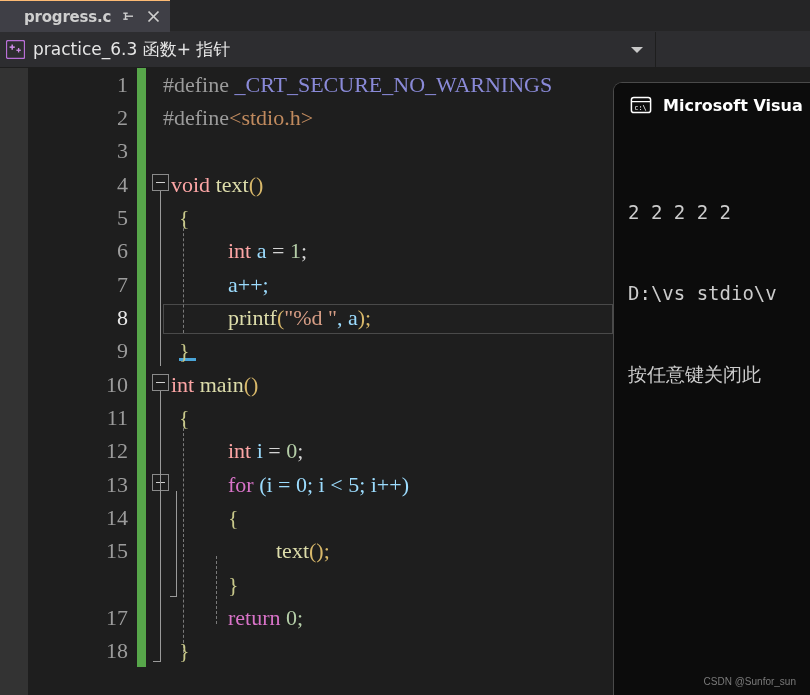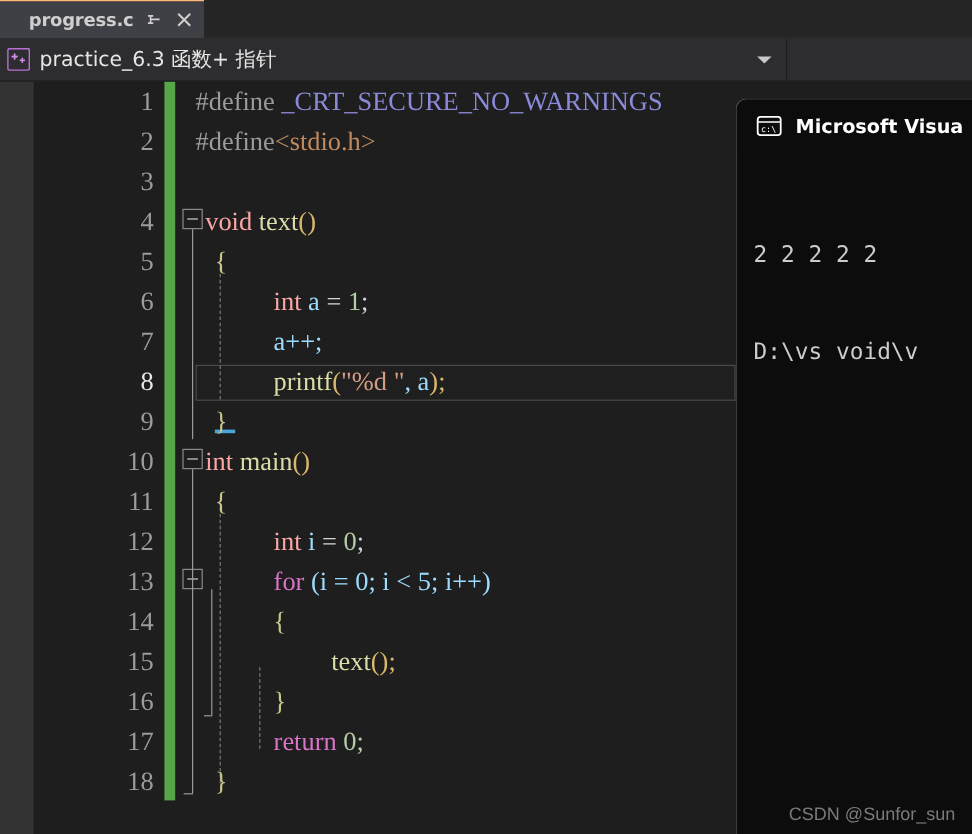--- a/index.html
+++ b/index.html
@@ -468,7 +468,7 @@
     </div>
     <div class="console-body">
       <div class="console-line">2 2 2 2 2</div>
-      <div class="console-line">D:\vs void\v</div>
+      <div class="console-line">D:\vs stdio\v</div>
     </div>
   </div>
 

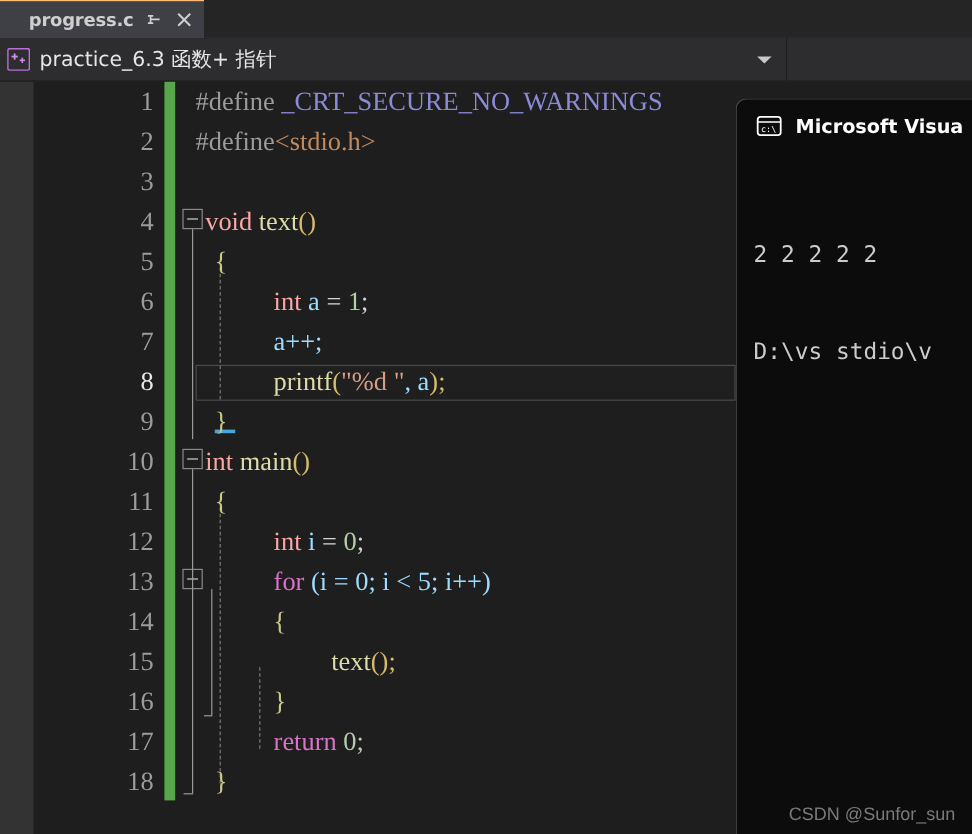--- a/index.html
+++ b/index.html
@@ -469,6 +469,7 @@
     <div class="console-body">
       <div class="console-line">2 2 2 2 2</div>
       <div class="console-line">D:\vs stdio\v</div>
+      <div class="console-line">按任意键关闭此</div>
     </div>
   </div>
 

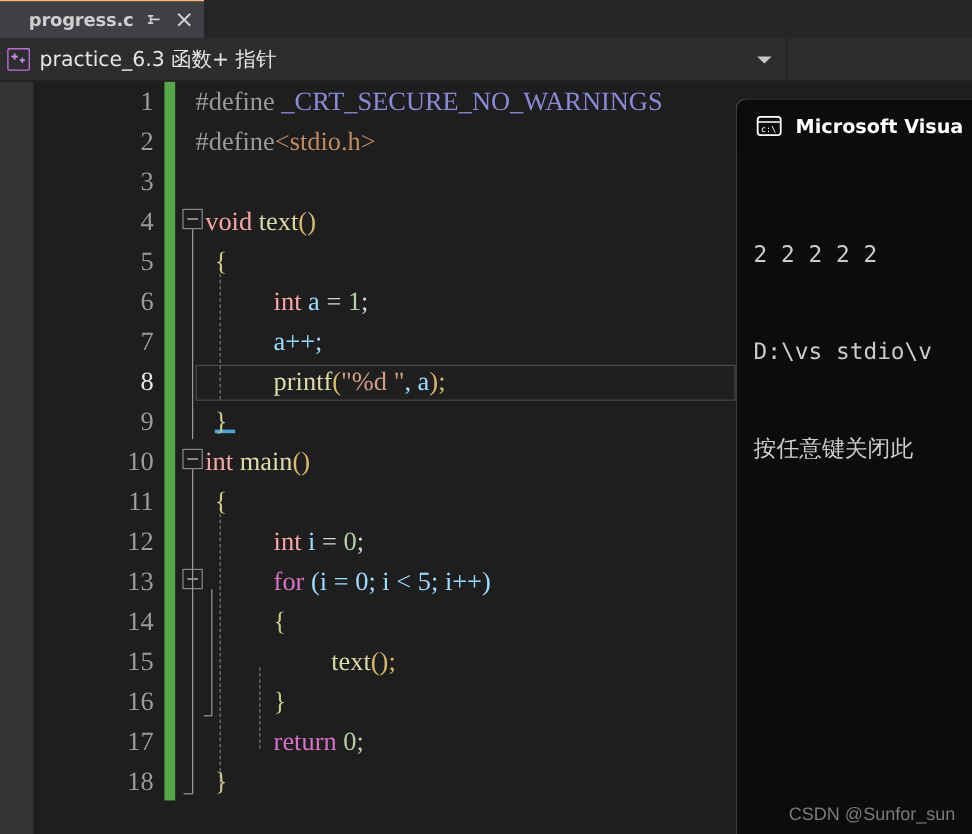--- a/index.html
+++ b/index.html
@@ -438,7 +438,6 @@
       </div>
 
       <div class="row" style="top:500px; position:absolute; width:810px;">
-        <span class="lineno">16</span>
         <span class="codetext" style="left:228px;"><span class="t-brace">}</span></span>
       </div>
 

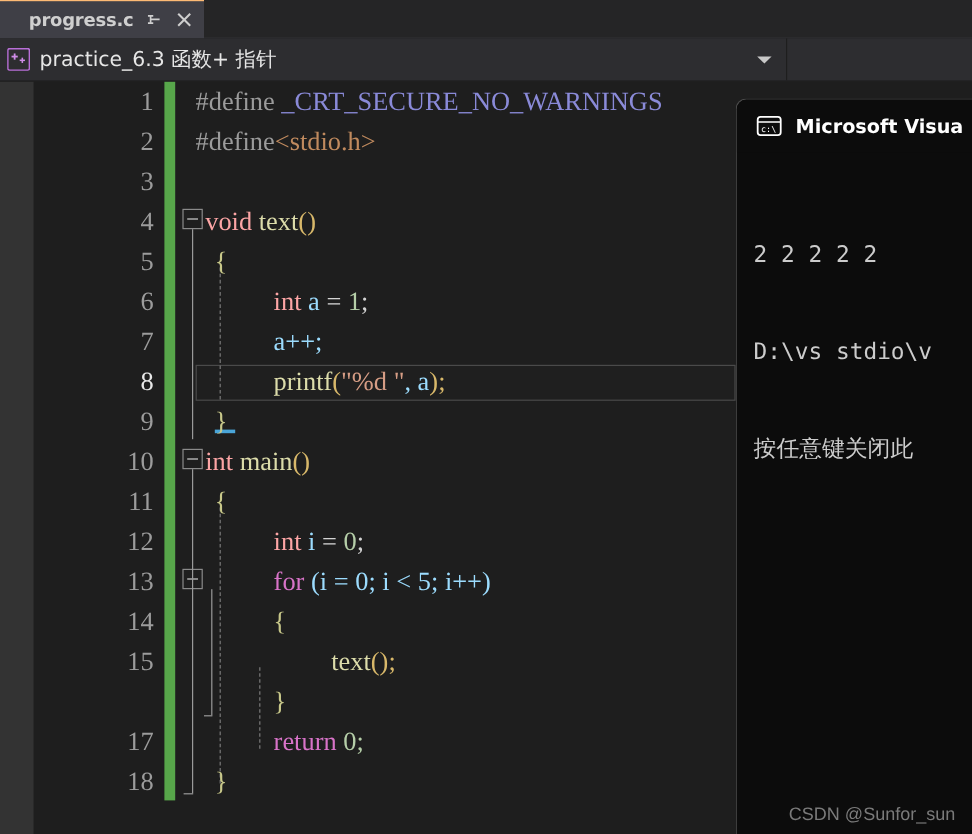--- a/index.html
+++ b/index.html
@@ -283,7 +283,7 @@
     position: absolute;
     right: 14px; bottom: 8px;
     color: #7a7a7a;
-    font-size: 15px;
+    font-size: 10px;
     font-family: "Liberation Sans", sans-serif;
     white-space: nowrap;
   }

